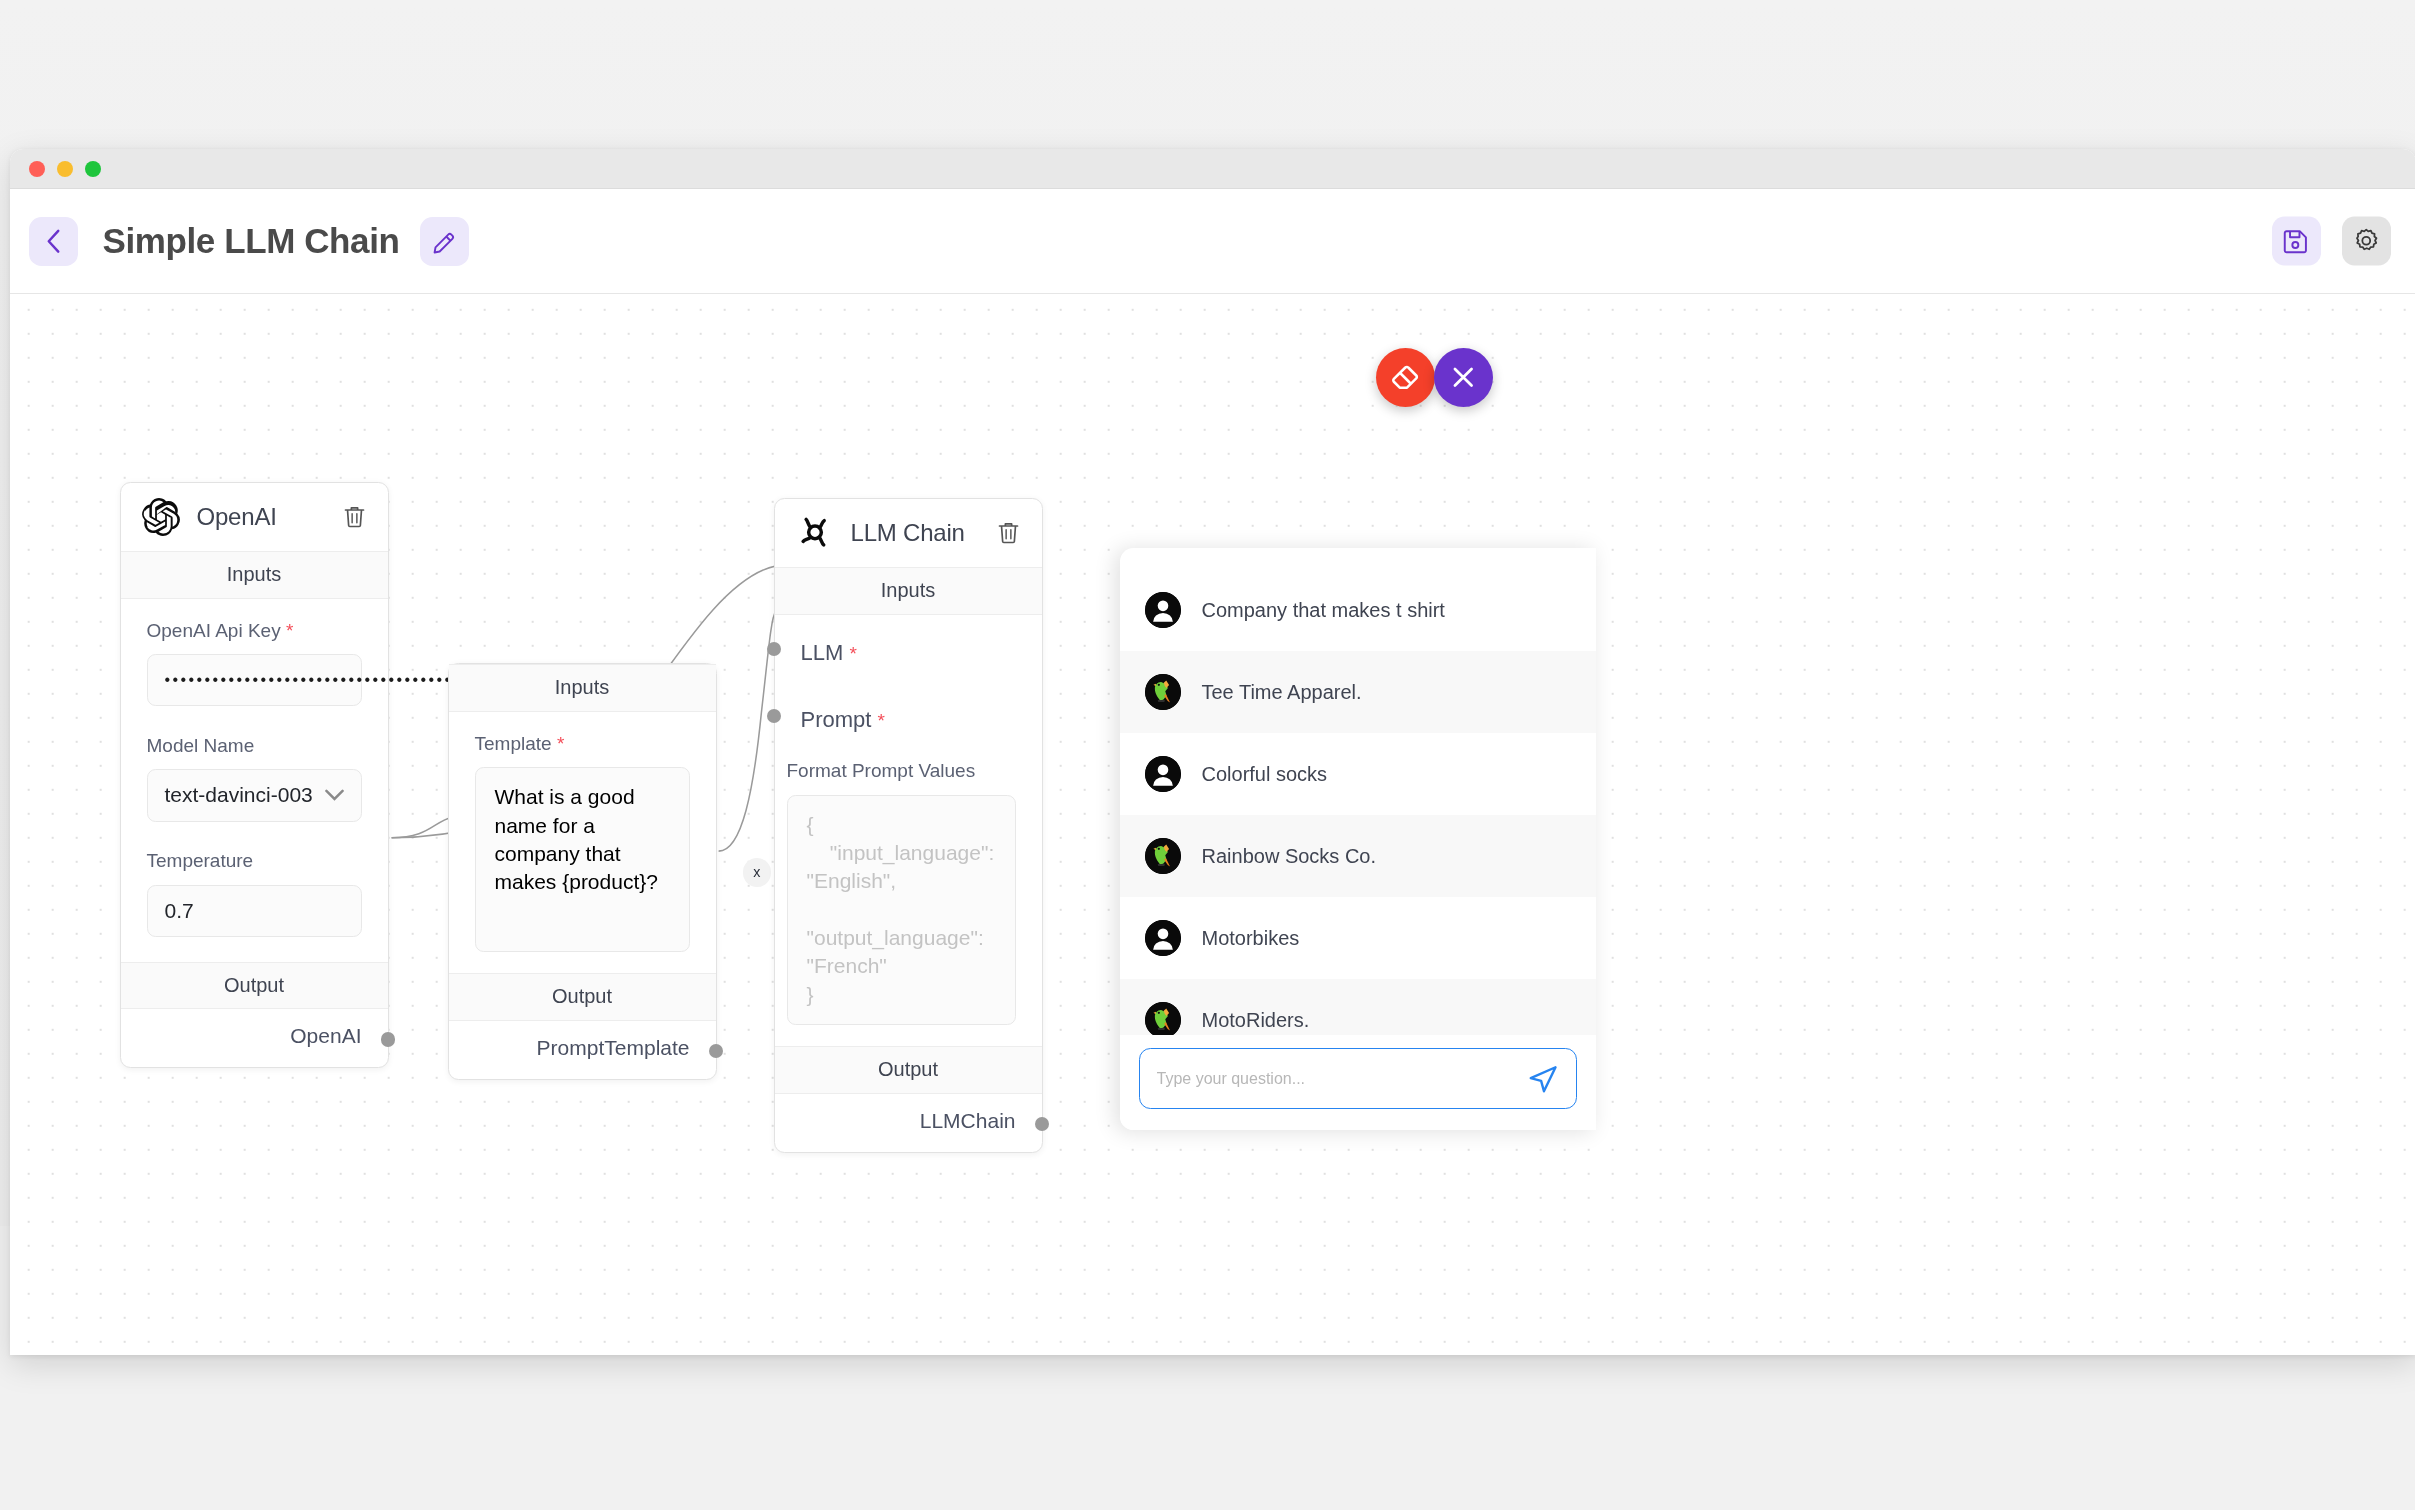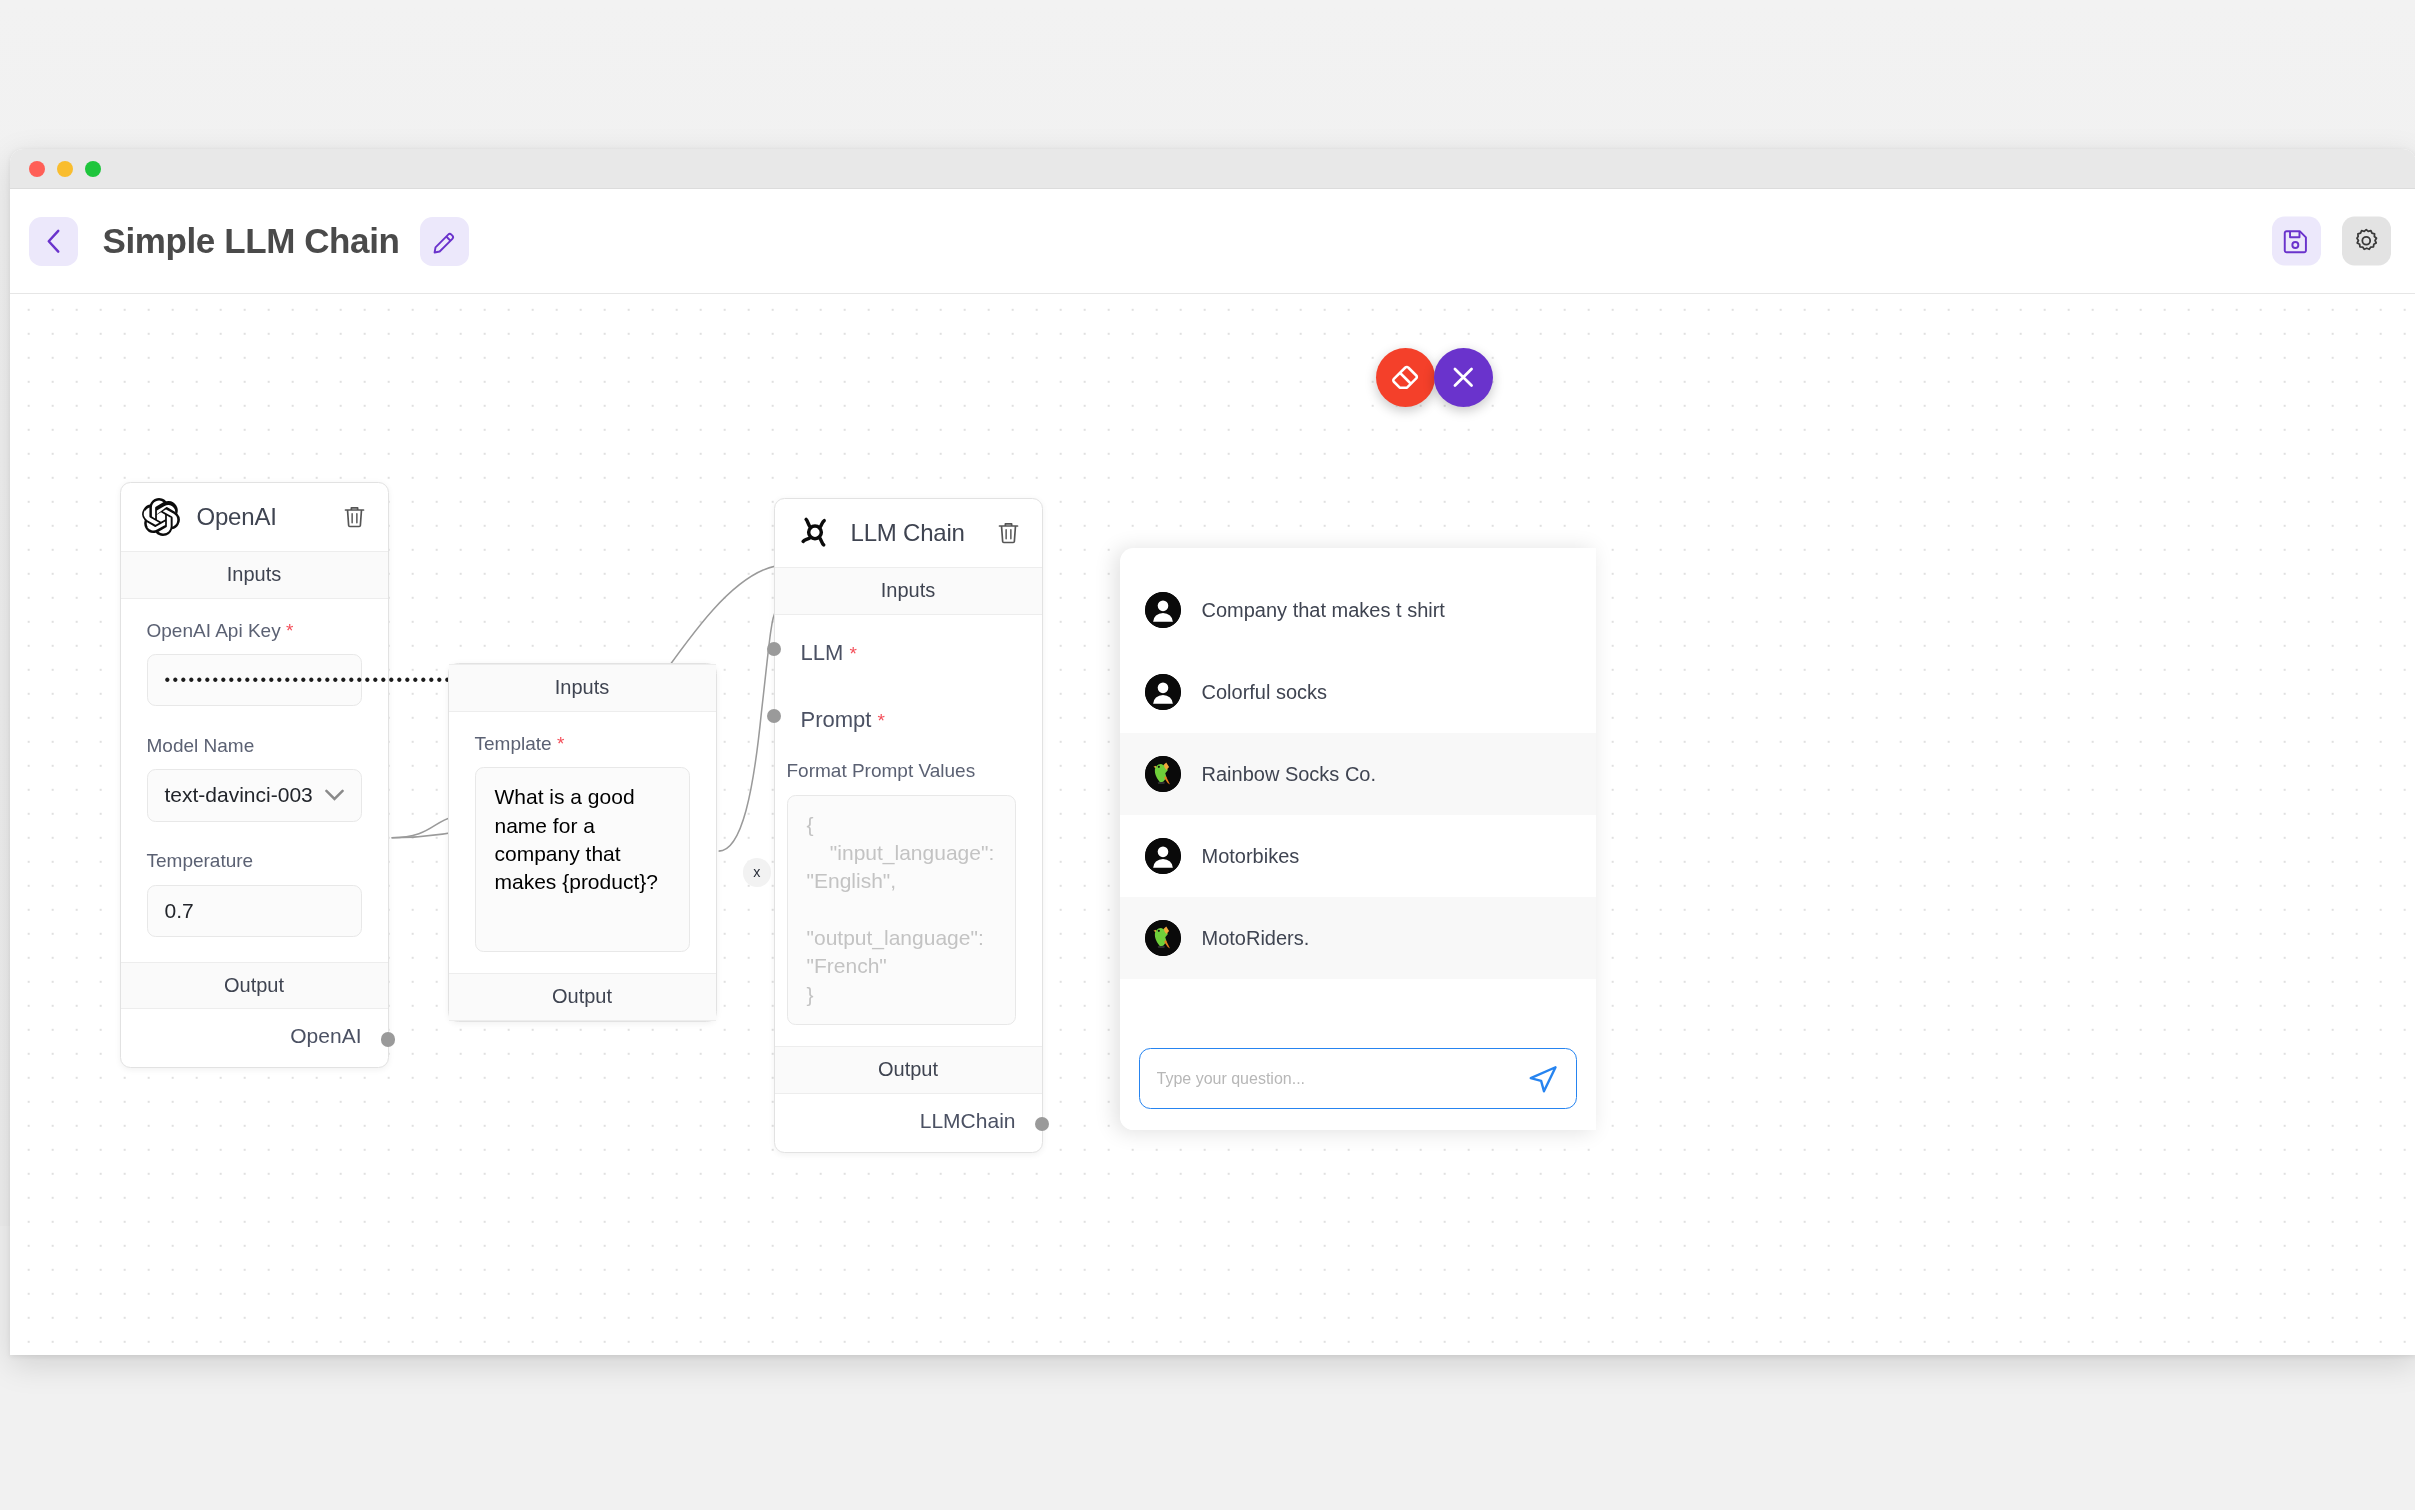--- a/index.html
+++ b/index.html
@@ -435,18 +435,6 @@
             <span class="chat-text">Company that makes t shirt</span>
           </div>
 
-
-          <div class="chat-row user">
-            <span class="avatar">
-              <svg width="36" height="36" viewBox="0 0 38 38">
-                <circle cx="19" cy="19" r="19" fill="#0a0a0a"></circle>
-                <circle cx="19" cy="14.6" r="5.6" fill="#ffffff"></circle>
-                <path d="M8.6 31.5 a10.4 9.4 0 0 1 20.8 0 Z" fill="#ffffff"></path>
-              </svg>
-            </span>
-            <span class="chat-text">Colorful socks</span>
-          </div>
-
           <div class="chat-row bot">
             <span class="avatar">
               <svg width="36" height="36" viewBox="0 0 38 38">
@@ -459,7 +447,7 @@
                 <path d="M13.4 27.8h7.6l-.6 1.6h-6.4Z" fill="#3b3b3b"></path>
               </svg>
             </span>
-            <span class="chat-text">Rainbow Socks Co.</span>
+            <span class="chat-text">Tee Time Apparel.</span>
           </div>
 
           <div class="chat-row user">
@@ -470,7 +458,7 @@
                 <path d="M8.6 31.5 a10.4 9.4 0 0 1 20.8 0 Z" fill="#ffffff"></path>
               </svg>
             </span>
-            <span class="chat-text">Motorbikes</span>
+            <span class="chat-text">Colorful socks</span>
           </div>
 
           <div class="chat-row bot">
@@ -485,6 +473,32 @@
                 <path d="M13.4 27.8h7.6l-.6 1.6h-6.4Z" fill="#3b3b3b"></path>
               </svg>
             </span>
+            <span class="chat-text">Rainbow Socks Co.</span>
+          </div>
+
+          <div class="chat-row user">
+            <span class="avatar">
+              <svg width="36" height="36" viewBox="0 0 38 38">
+                <circle cx="19" cy="19" r="19" fill="#0a0a0a"></circle>
+                <circle cx="19" cy="14.6" r="5.6" fill="#ffffff"></circle>
+                <path d="M8.6 31.5 a10.4 9.4 0 0 1 20.8 0 Z" fill="#ffffff"></path>
+              </svg>
+            </span>
+            <span class="chat-text">Motorbikes</span>
+          </div>
+
+          <div class="chat-row bot">
+            <span class="avatar">
+              <svg width="36" height="36" viewBox="0 0 38 38">
+                <circle cx="19" cy="19" r="19" fill="#0a0a0a"></circle>
+                <path d="M17 8.5c-4 0-6.6 3.2-6.6 7 0 4.6 2.8 9 5.4 12.2l3.4-.6 3.6-4.2-1.4-4.6 2.8-3.4-3-4.6Z" fill="#6fcf3a"></path>
+                <path d="M22.6 14.9l2.8-3.4-3-4.6-2.6 2.4 1 3.2Z" fill="#f2a93b"></path>
+                <path d="M20.2 22.9l3.8 5.6 2.4 1.6-4.4-9Z" fill="#e8801f"></path>
+                <path d="M14.6 12.6a1.2 1.2 0 1 0 0-2.4 1.2 1.2 0 0 0 0 2.4Z" fill="#111"></path>
+                <path d="M11.6 10.4l-2.6 1 2.4 1.4Z" fill="#f0b73c"></path>
+                <path d="M13.4 27.8h7.6l-.6 1.6h-6.4Z" fill="#3b3b3b"></path>
+              </svg>
+            </span>
             <span class="chat-text">MotoRiders.</span>
           </div>
 

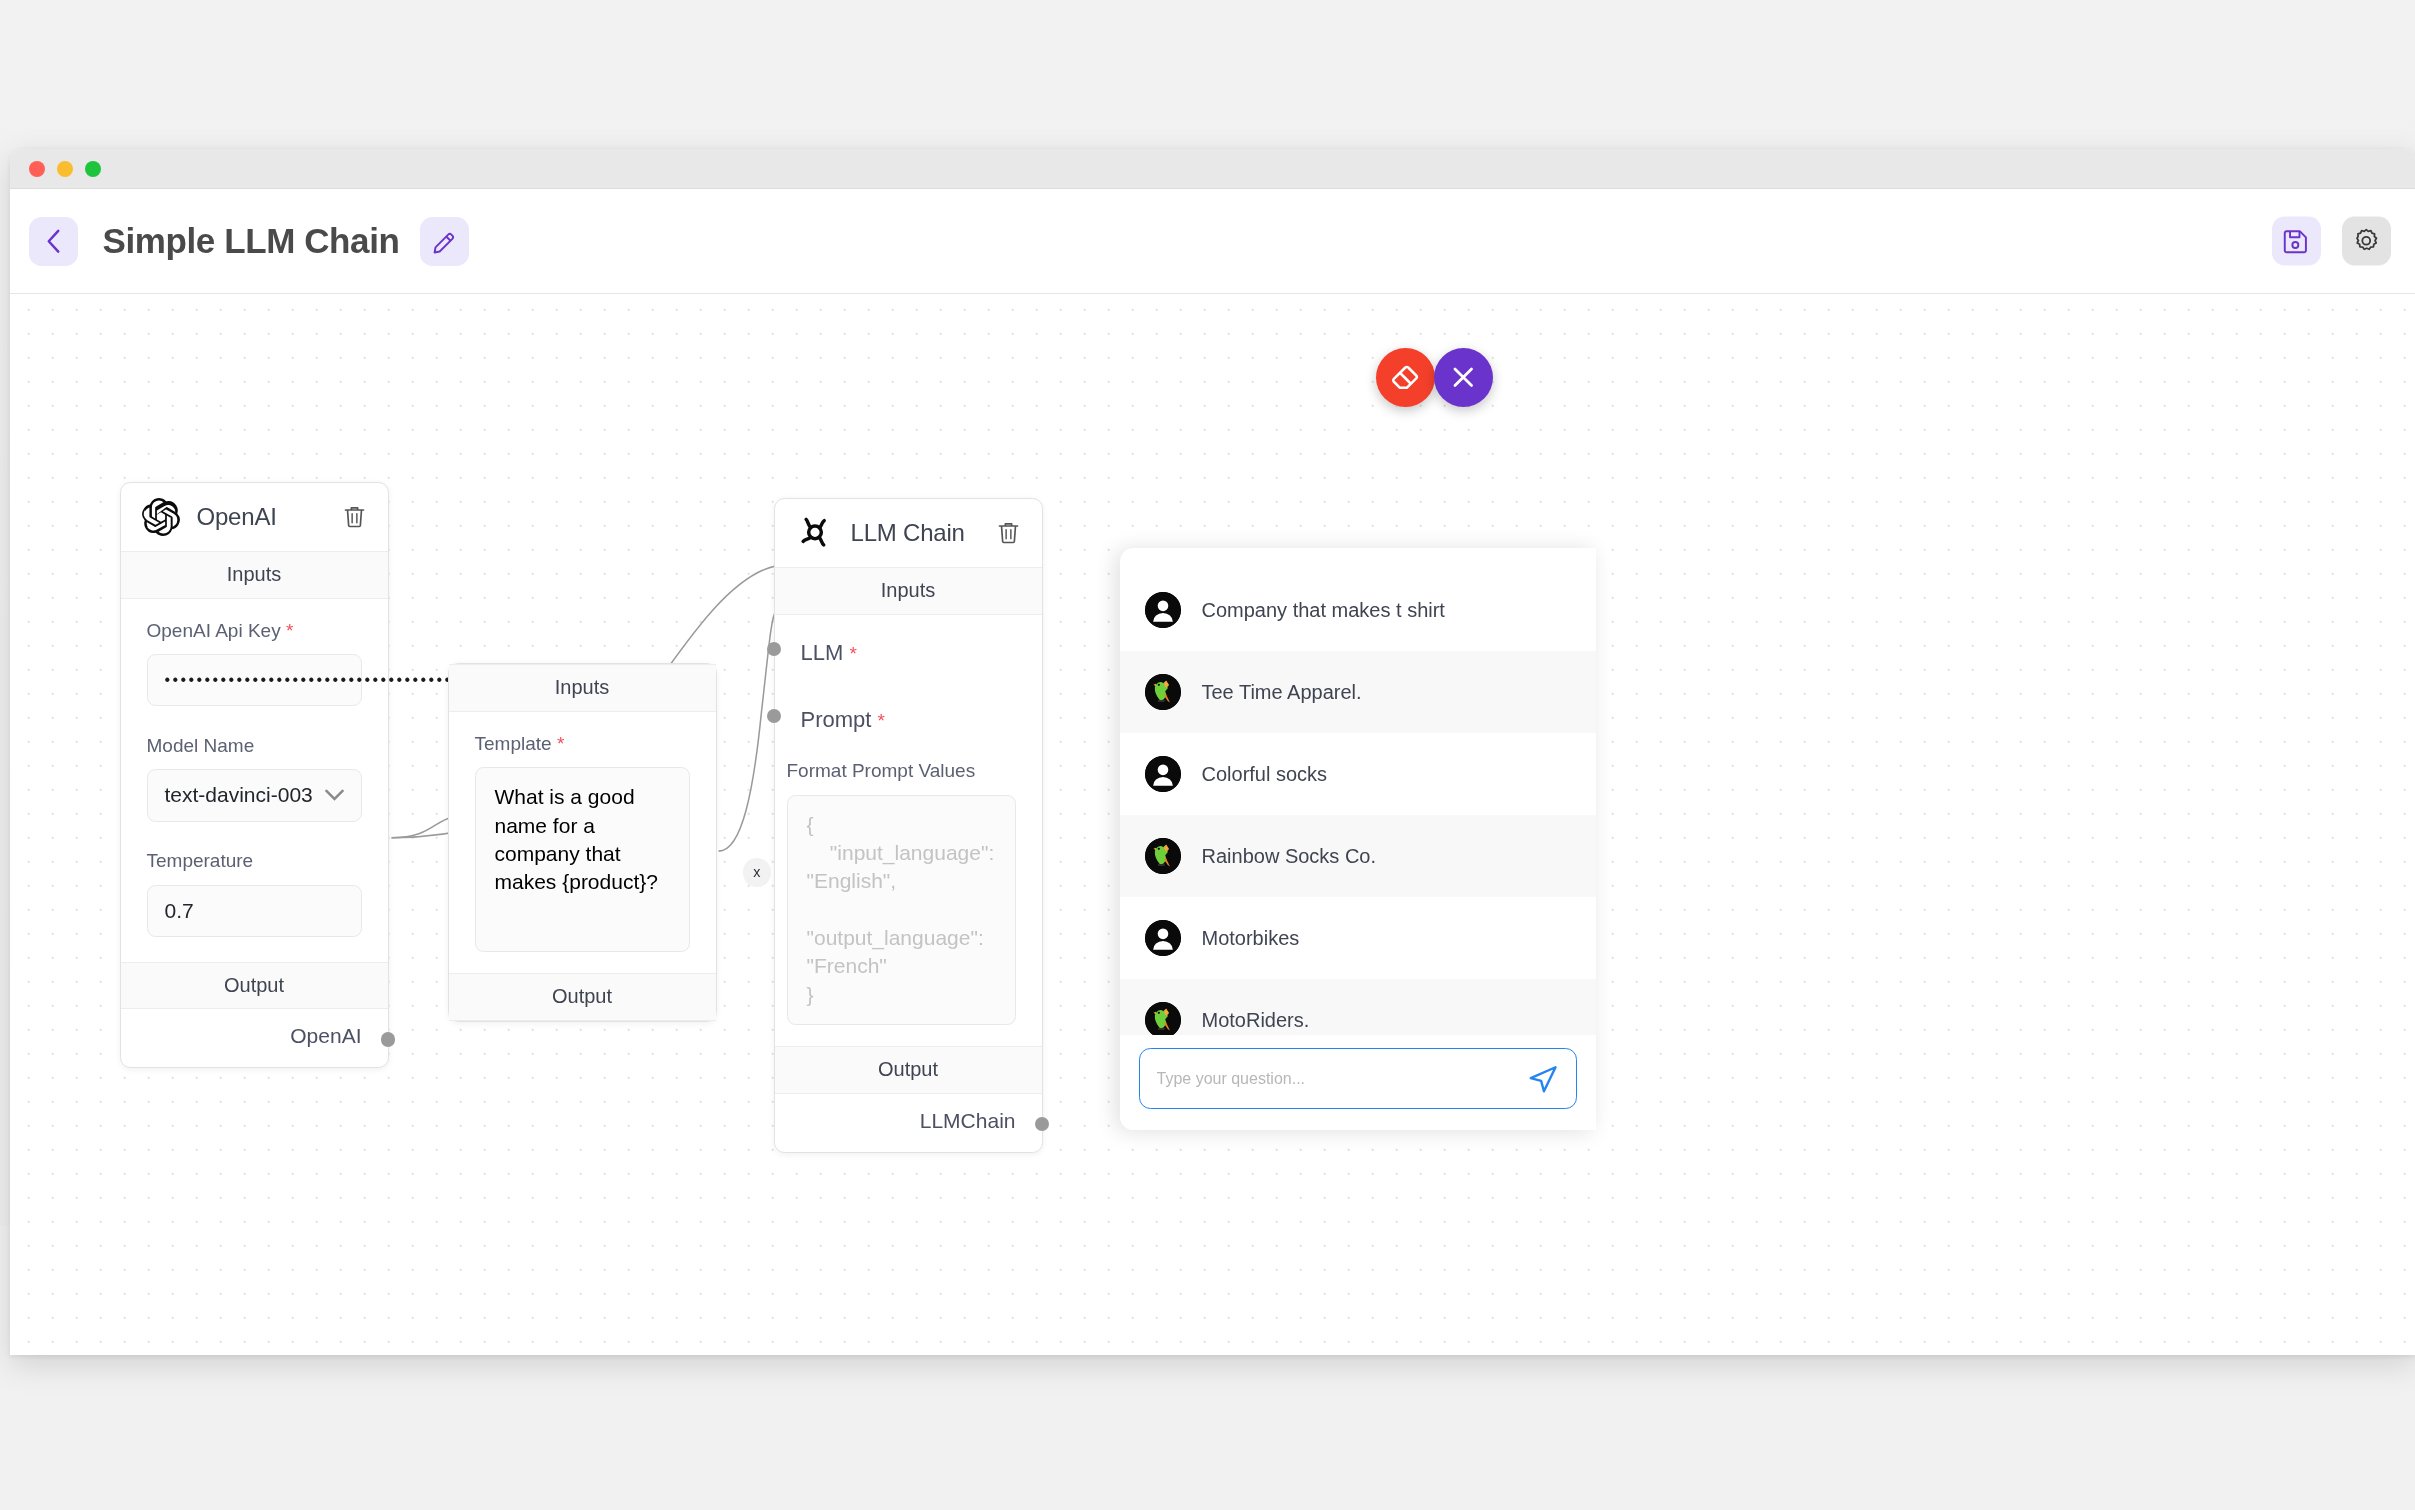--- a/index.html
+++ b/index.html
@@ -356,6 +356,10 @@
         <div style="height:11.4px"></div>
         <div class="section-band">Output</div>
 
+        <div class="out-row" style="position:relative;">
+          <span>PromptTemplate</span>
+          <span class="handle right" style="top:23px;"></span>
+        </div>
       </div>
 
       <div class="node" style="left:764px; top:204px; width:269px;">

